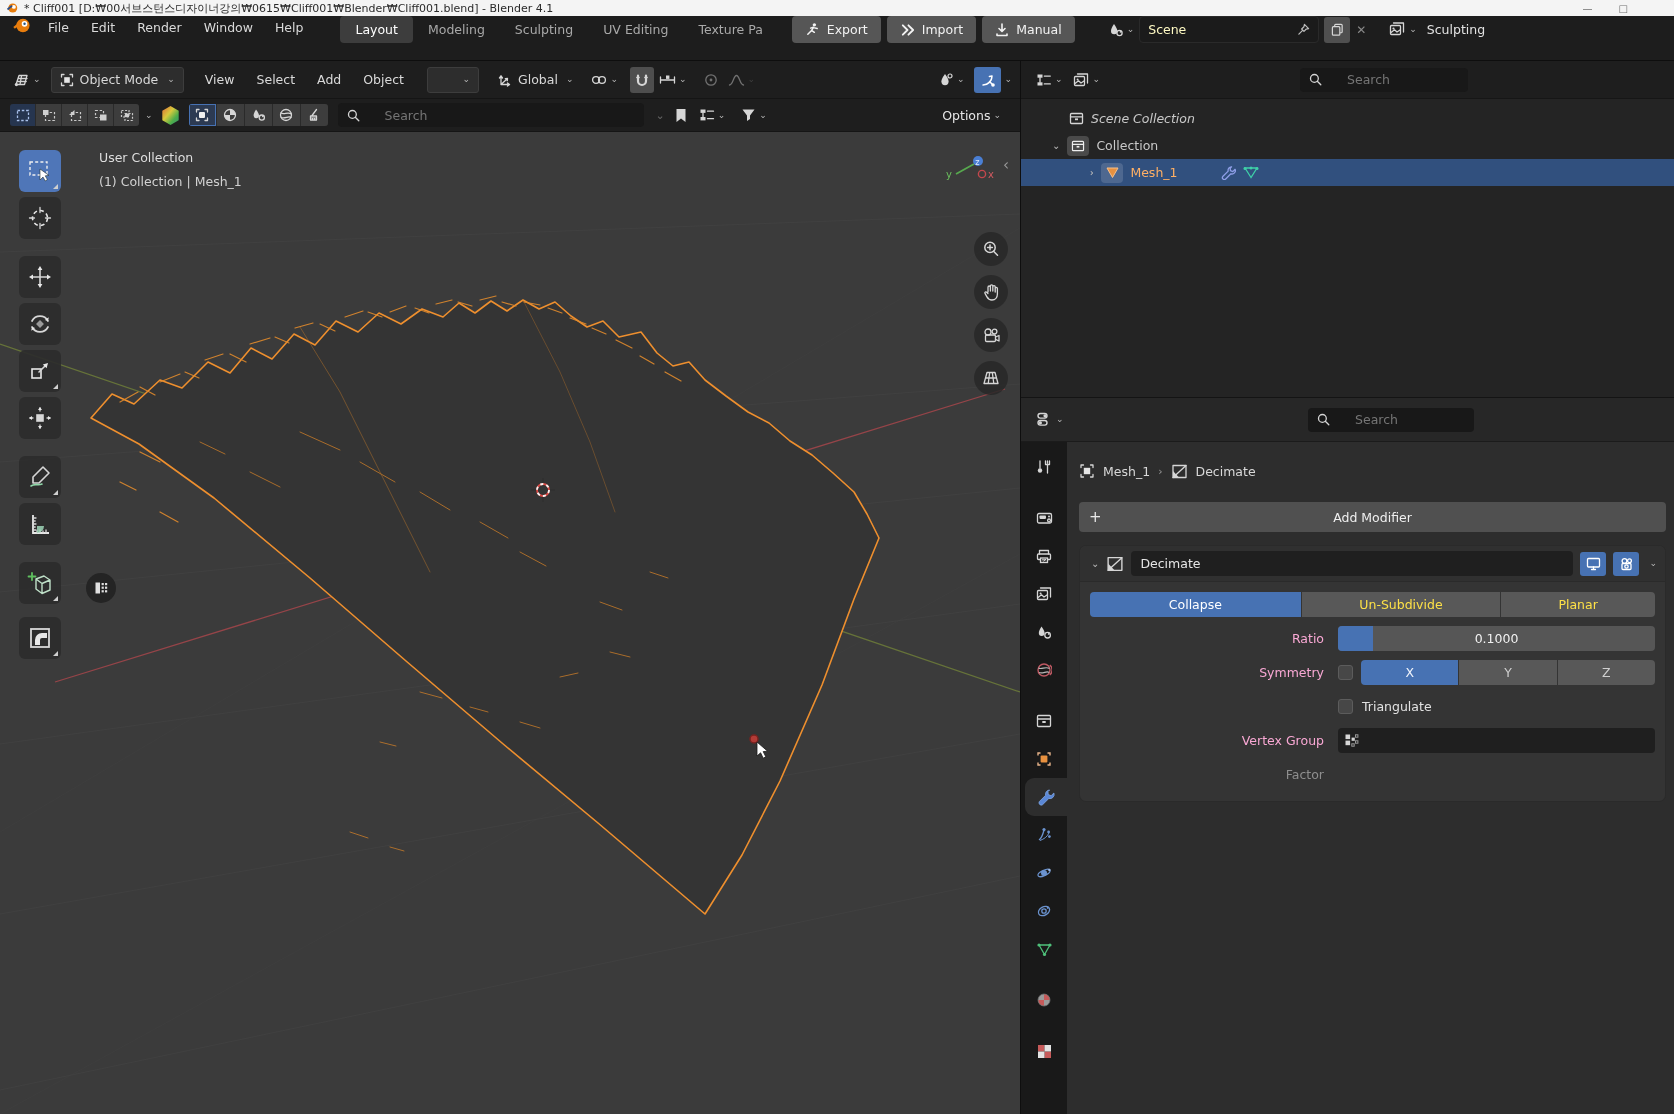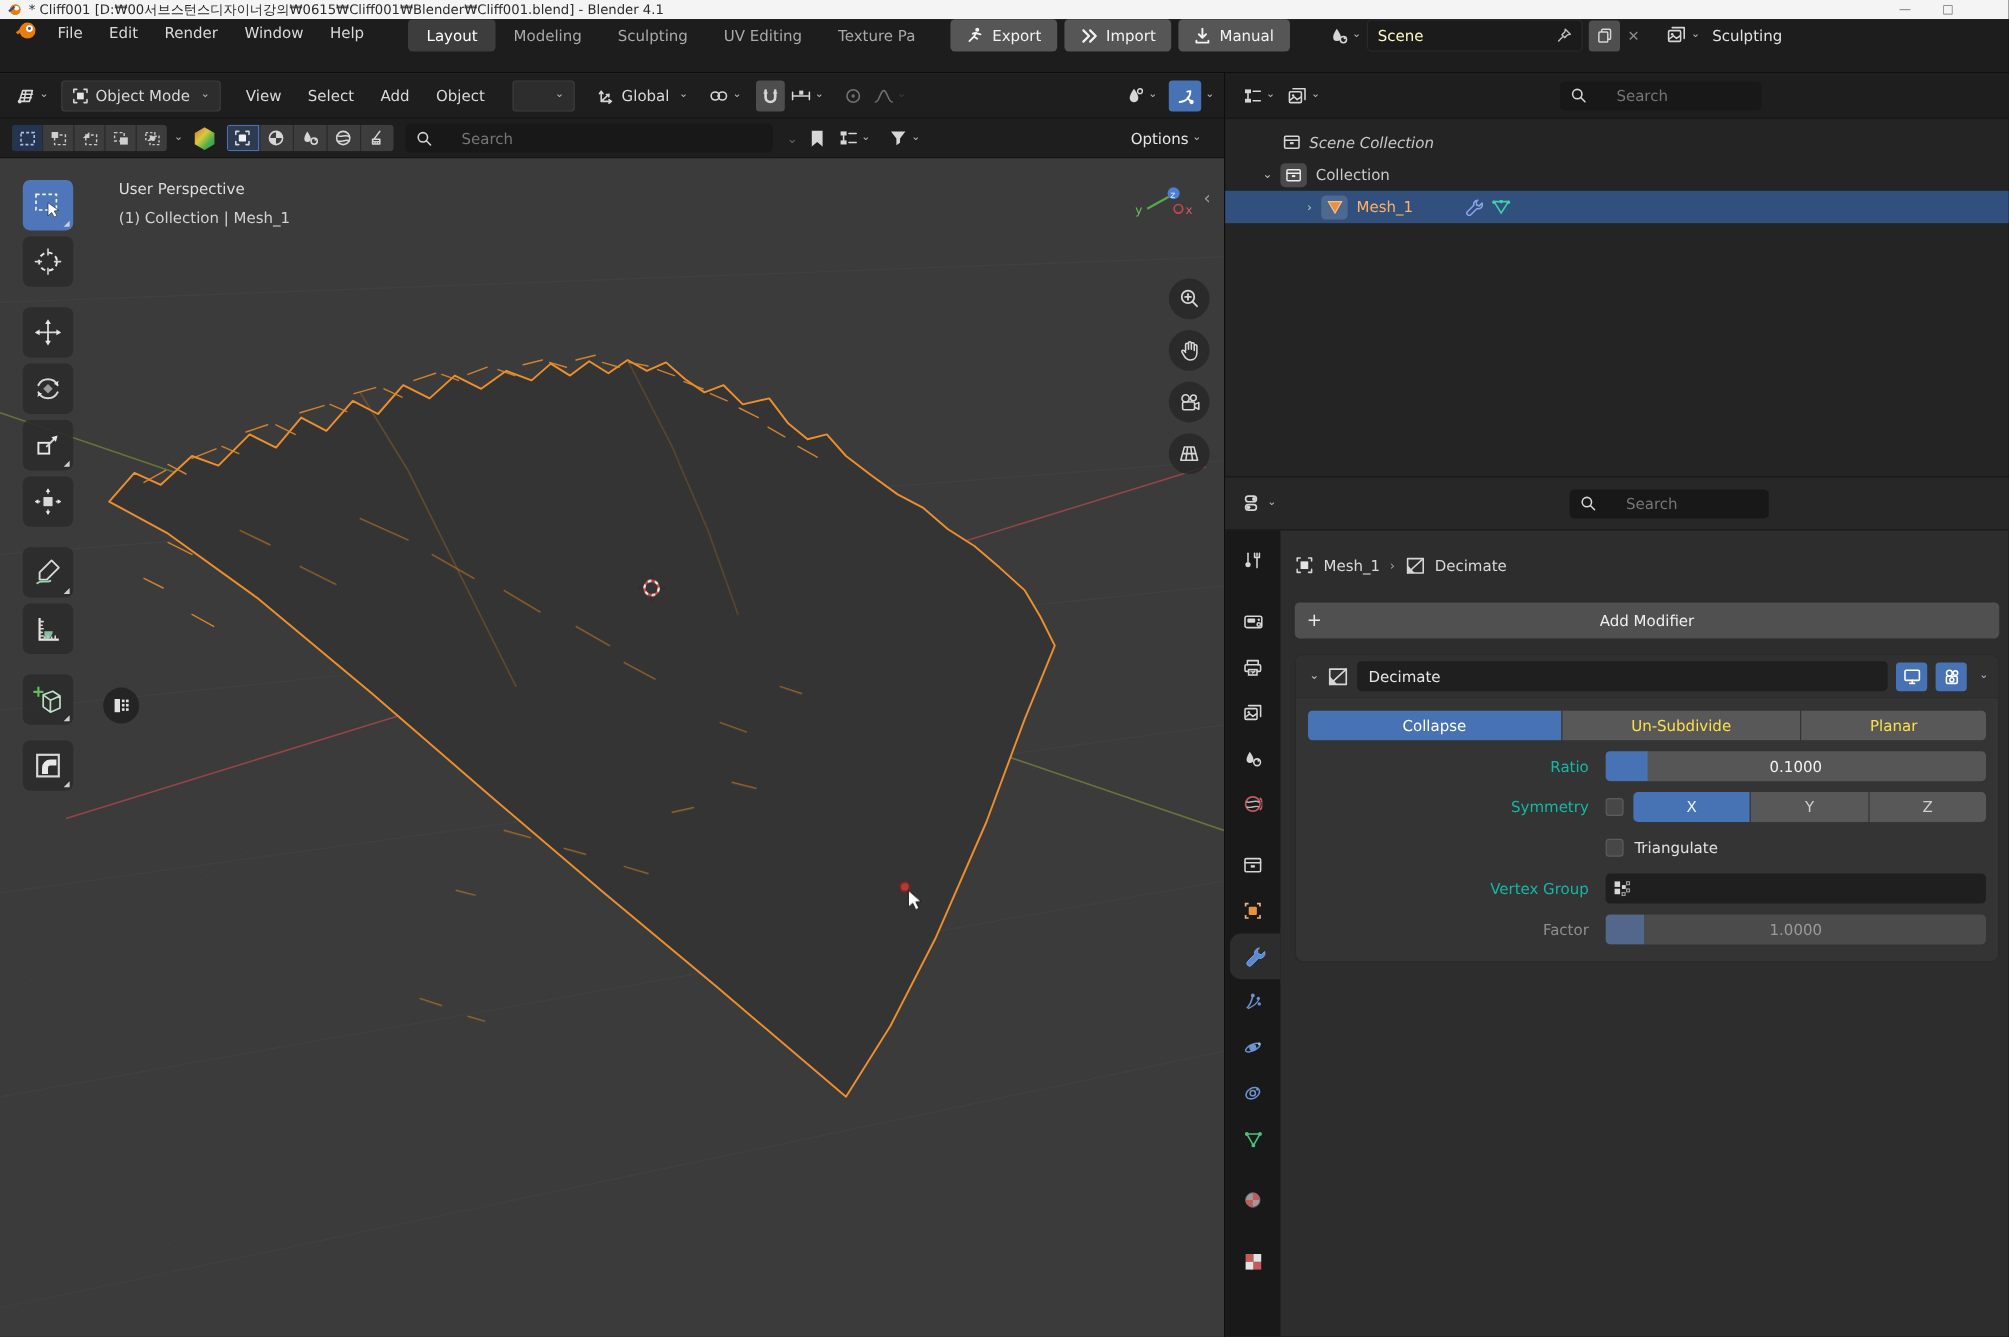--- a/index.html
+++ b/index.html
@@ -526,7 +526,7 @@
         </g>
       </svg>
 
-      <div class="vp-text">User Perspective</div>
+      <div class="vp-text">User Collection</div>
       <div class="vp-text2">(1) Collection | Mesh_1</div>
       <div class="collapse-arrow">‹</div>
 

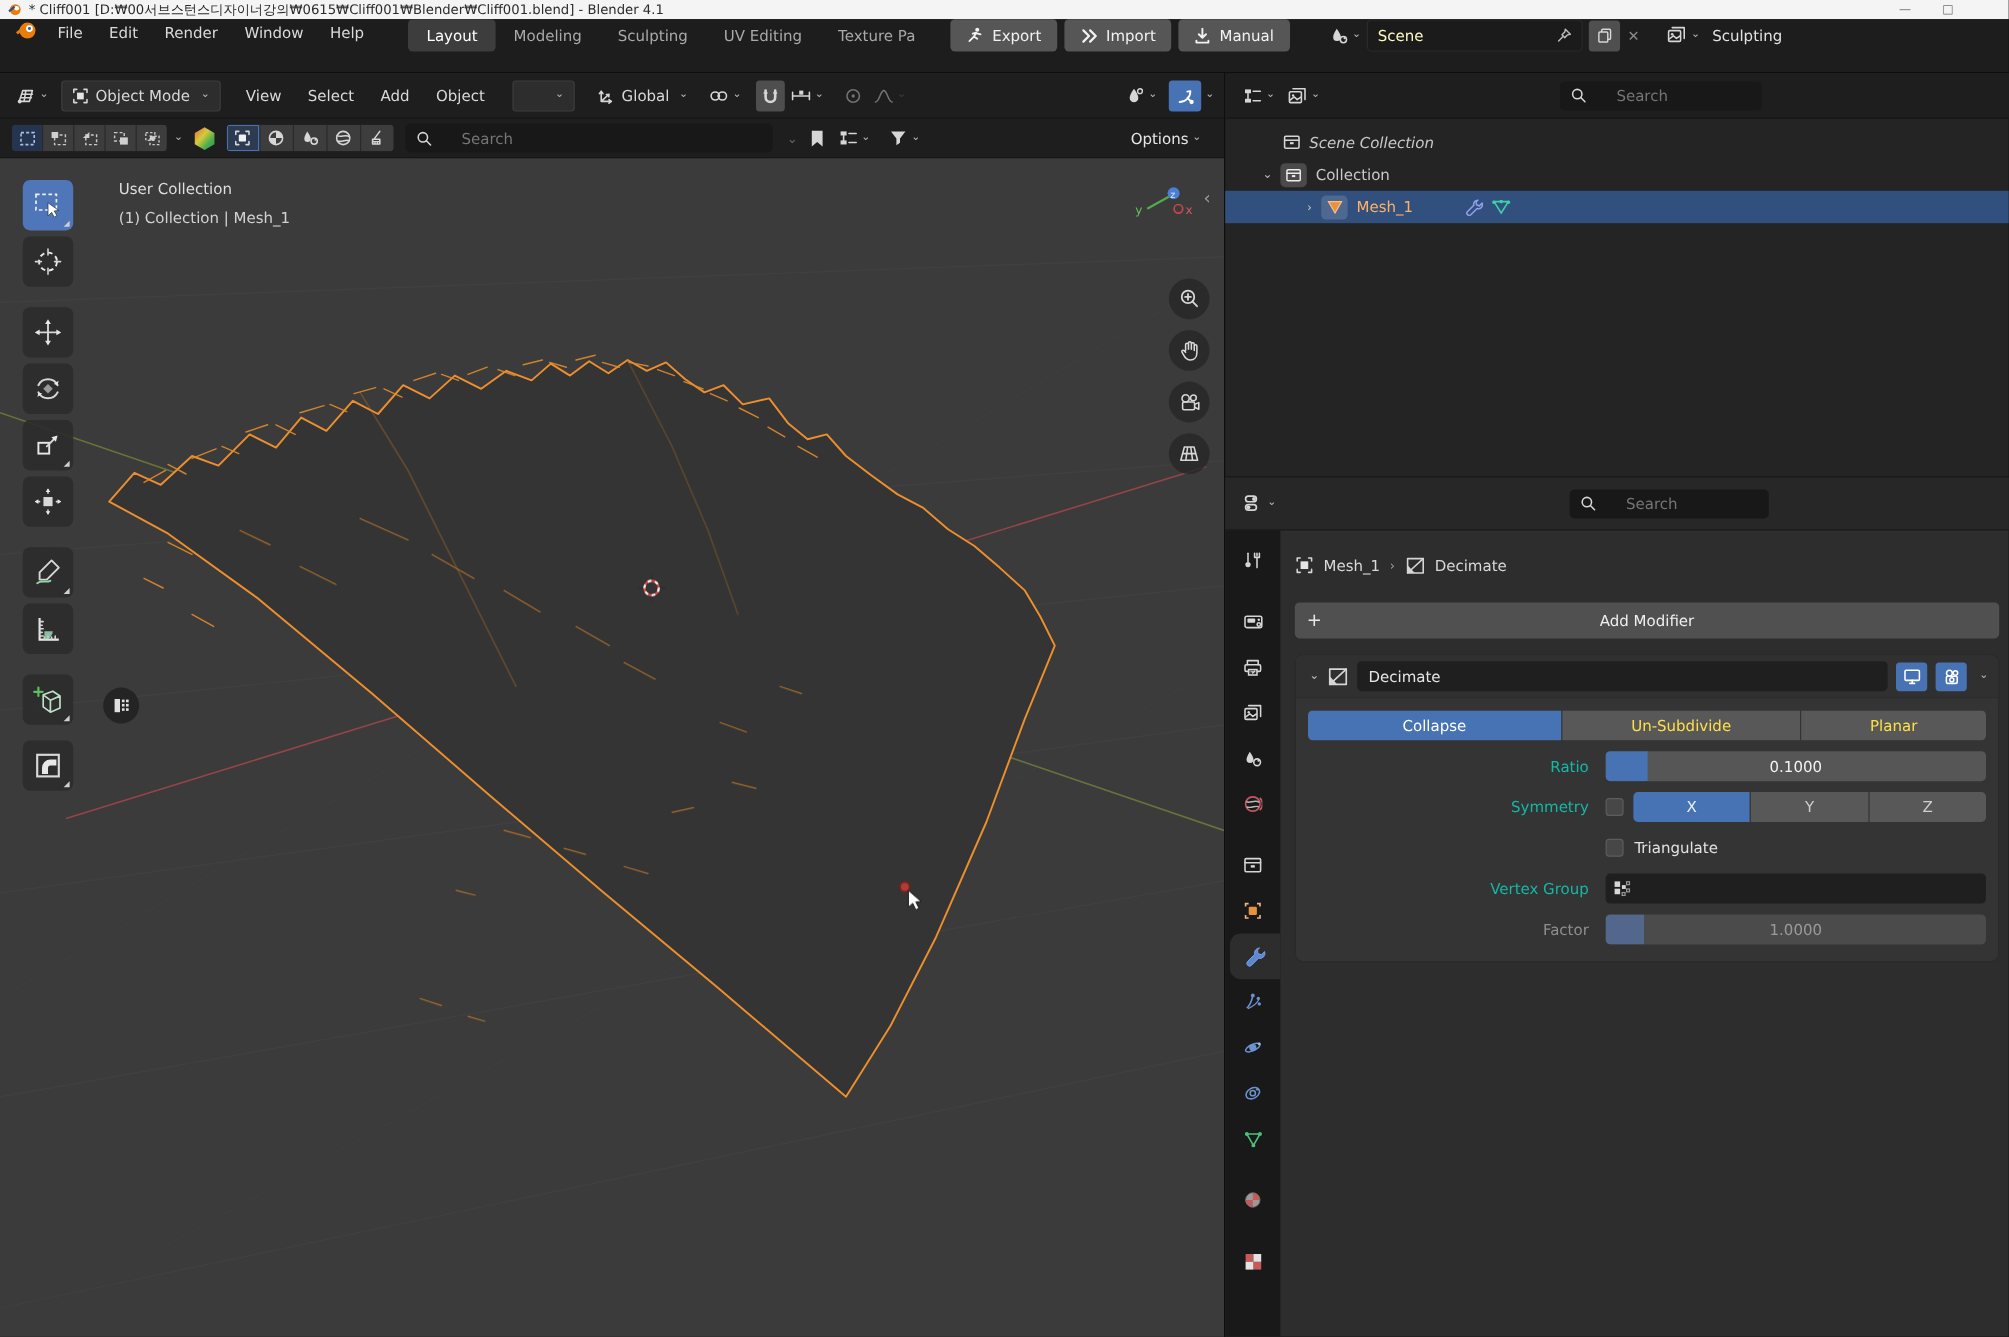--- a/index.html
+++ b/index.html
@@ -107,7 +107,7 @@
   .modes .m { background:#585858; color:#fde047; display:flex; align-items:center; justify-content:center; }
   .modes .m.active { background:#4772b3; color:#fff; }
   .prow { display:flex; align-items:center; height:25px; margin-top:9px; }
-  .plabel { width:248px; text-align:right; padding-right:14px; color:#14b8a6; flex:none; }
+  .plabel { width:248px; text-align:right; padding-right:14px; color:#f9a8d4; flex:none; }
   .plabel.dim { color:#8e8e8e; }
   .slider { flex:1; height:25px; background:#565656; border-radius:4px; position:relative; overflow:hidden; }
   .slider .fill { position:absolute; left:0; top:0; bottom:0; width:11%; background:#4772b3; }

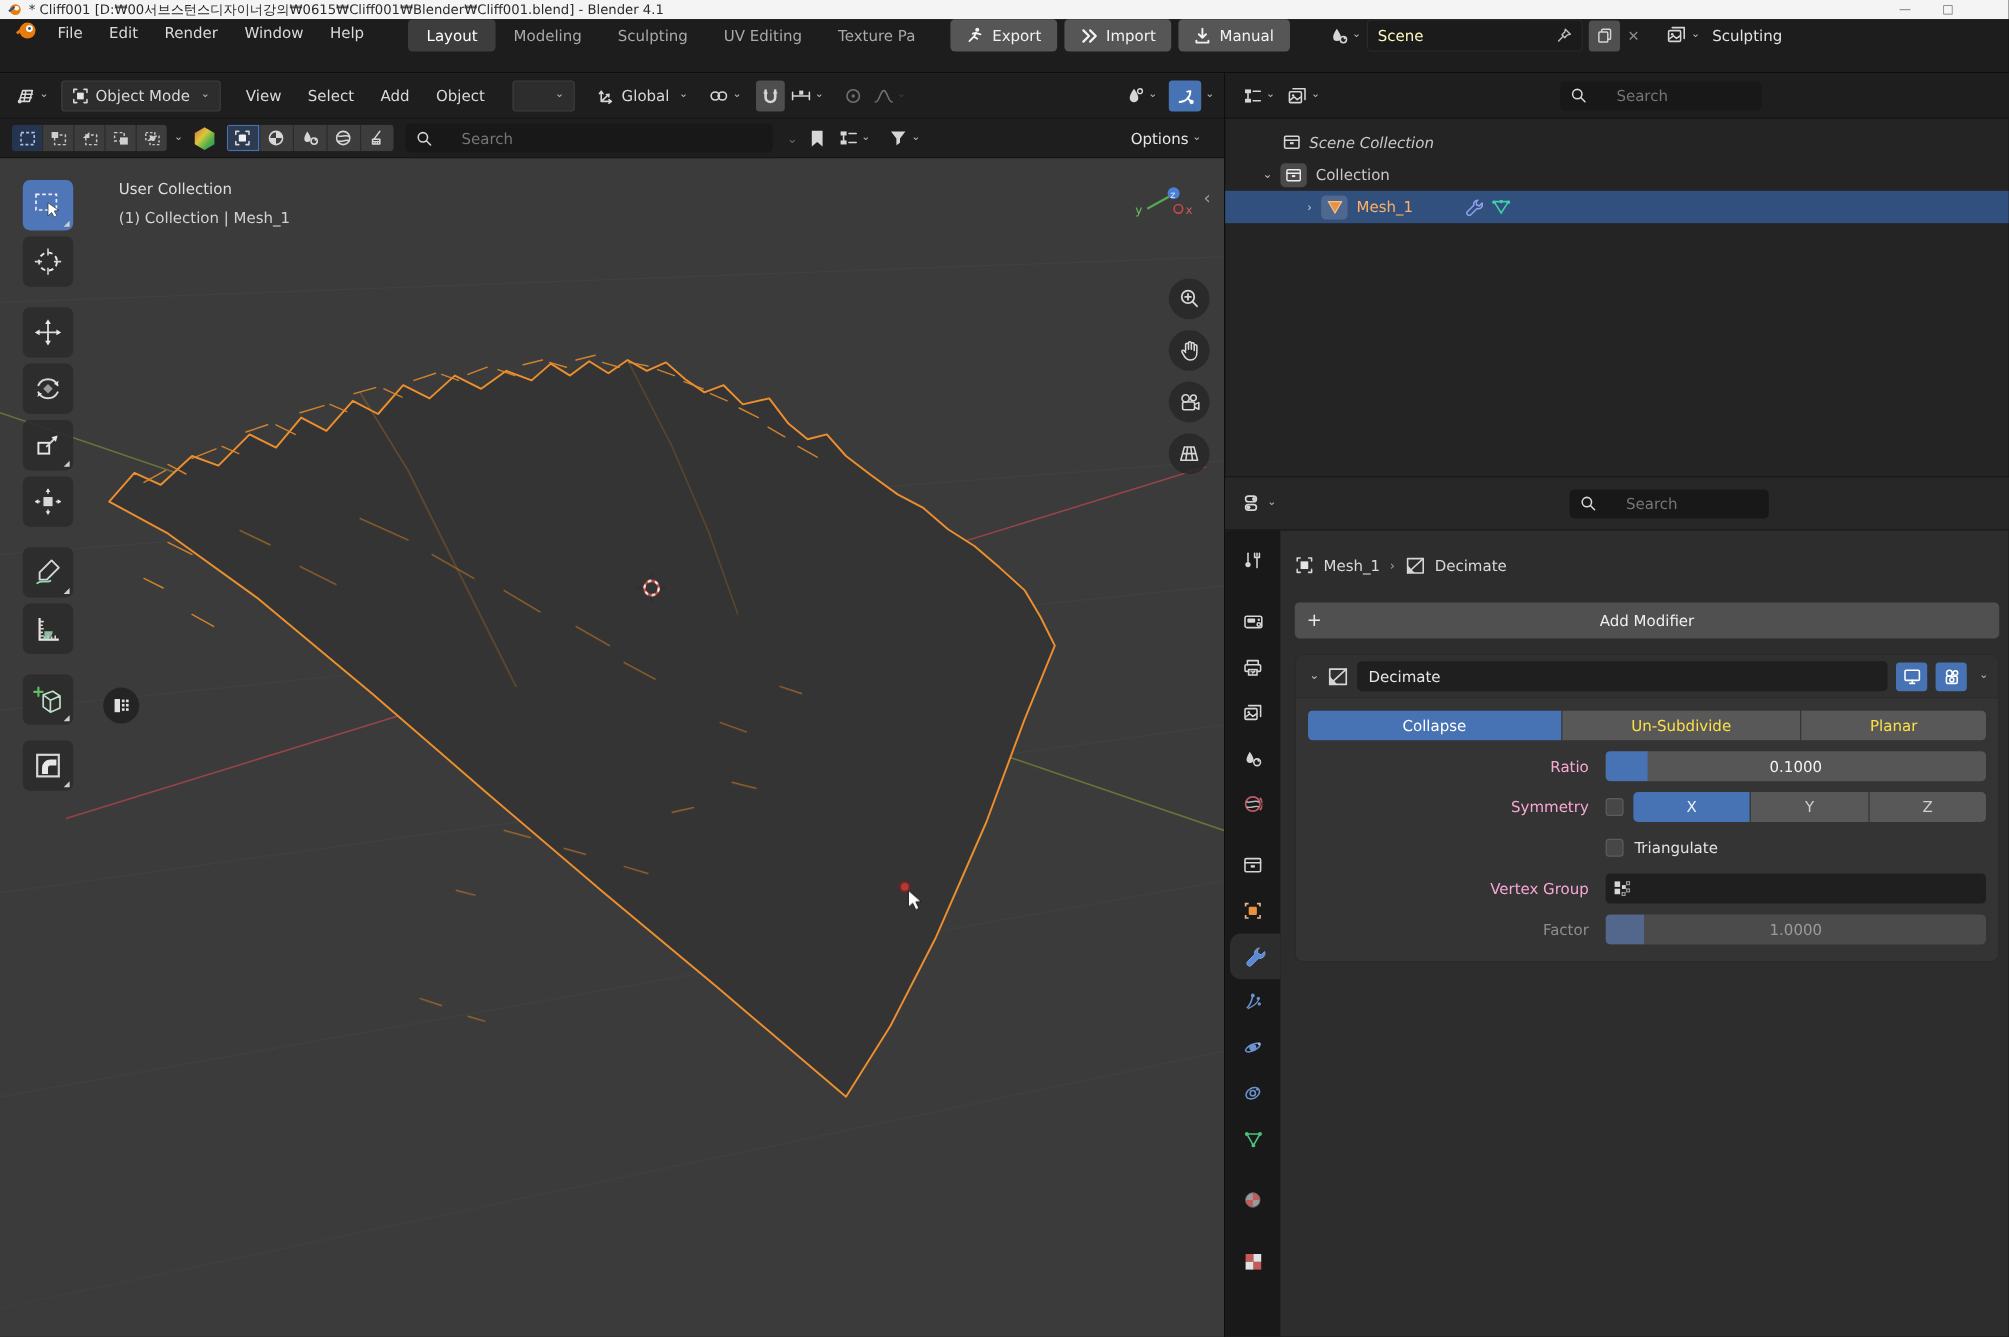--- a/index.html
+++ b/index.html
@@ -972,10 +972,6 @@
 
               <div class="prow">
                 <span class="plabel dim">Factor</span>
-                <div class="slider disabled">
-                  <div class="fill" style="width:10%;"></div>
-                  <div class="val">1.0000</div>
-                </div>
               </div>
 
             </div>

